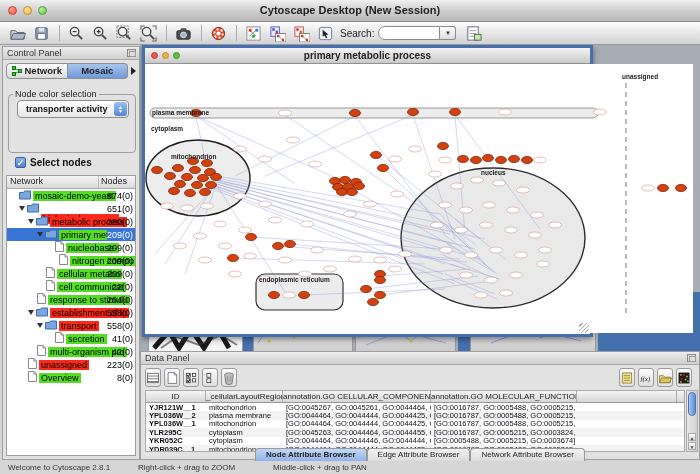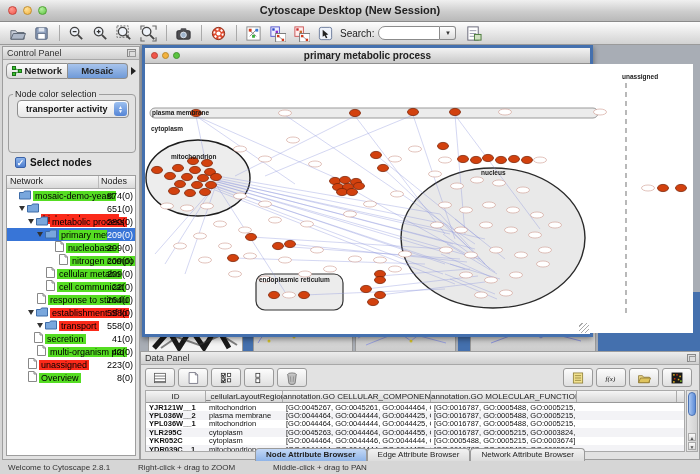--- a/index.html
+++ b/index.html
@@ -368,7 +368,7 @@
           <span class="tchip" style="background: rgb(251, 42, 26);">transport</span>
           <span class="tcount">558(0)</span>
         </div>
-        <div class="trow" style="padding-left: 18px;">
+        <div class="trow" style="padding-left: 39px;">
           <span class="texp none"></span>
           <span class="tico"><svg width="9" height="11" viewBox="0 0 9 11">
               <path d="M0.5 0.5 h5.5 l2.5 2.5 v7.5 h-8 z" fill="#fff" stroke="#888"></path>

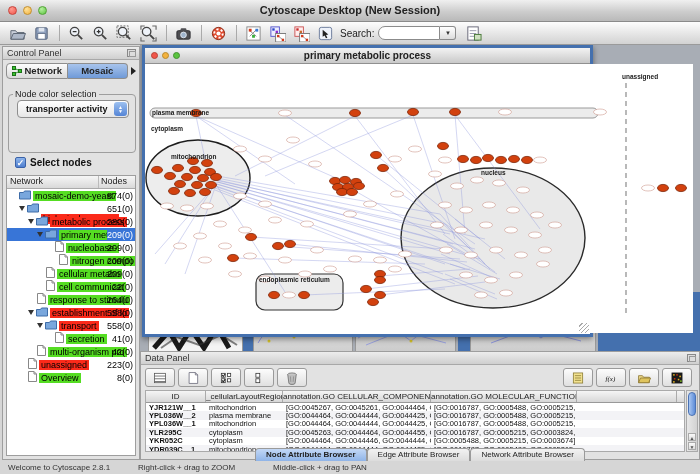--- a/index.html
+++ b/index.html
@@ -82,7 +82,7 @@
   
   #data-panel { left:140px; top:351px; width:560px; height:109px; background:#e2e2e2; border:1px solid #9e9e9e; }
   #dp-toolbar { height:25px; display:flex; align-items:center; padding:0 4px; }
-  .dbtn { width:30px; height:19px; border:1px solid #9a9a9a; border-radius:3px; background:linear-gradient(#fcfcfc,#e0e0e0);
+  .dbtn { width:16px; height:19px; border:1px solid #9a9a9a; border-radius:3px; background:linear-gradient(#fcfcfc,#e0e0e0);
     display:flex; align-items:center; justify-content:center; margin-right:3px; }
   .dbtn svg { width:14px; height:14px; }
   .dspacer { flex:1; }

